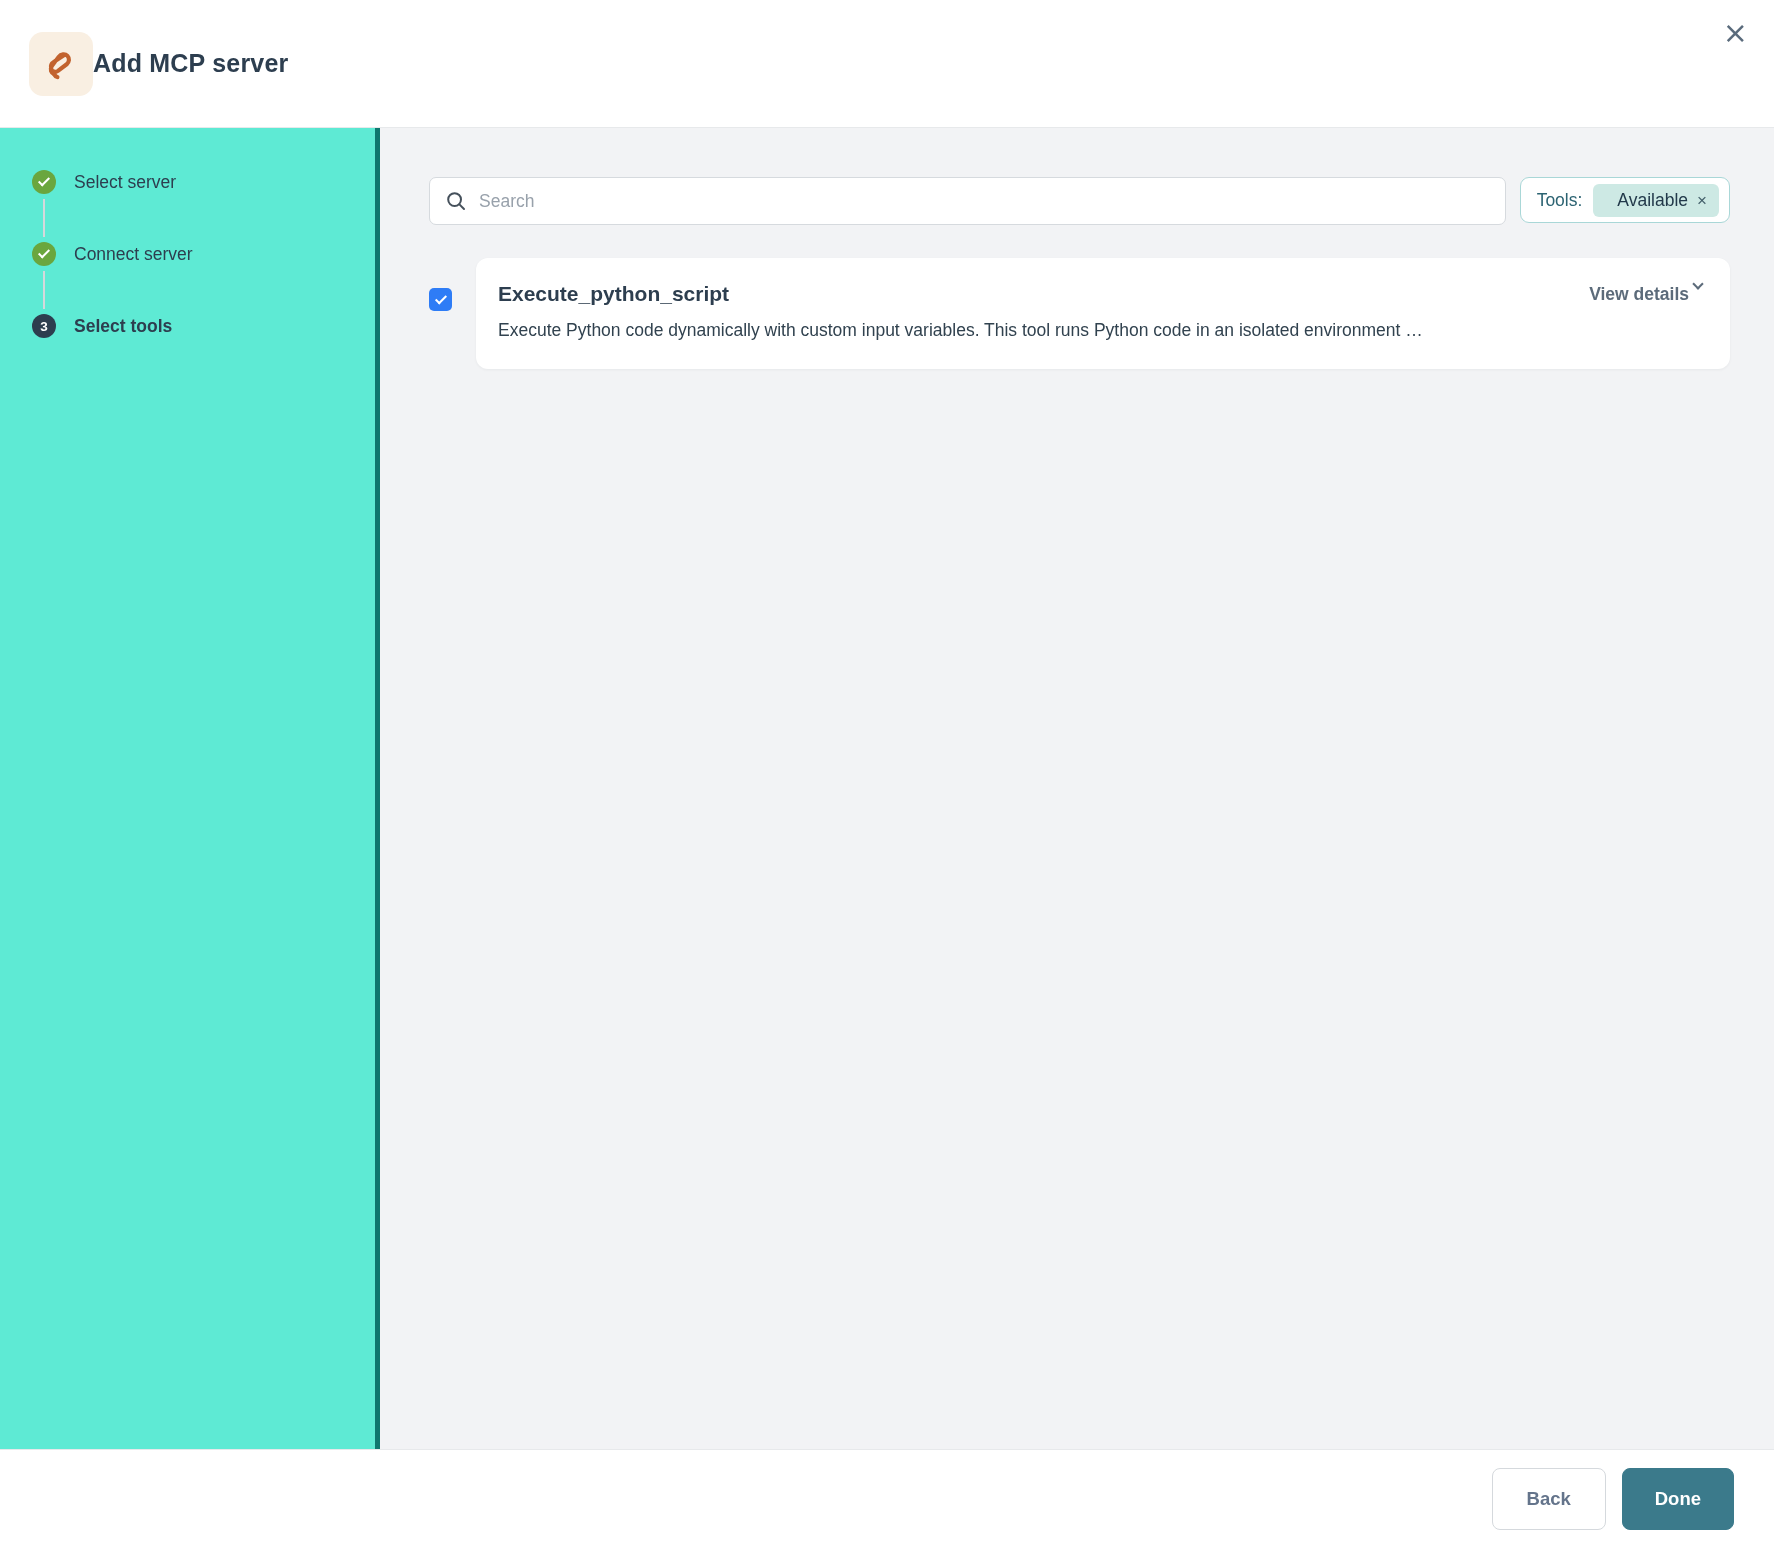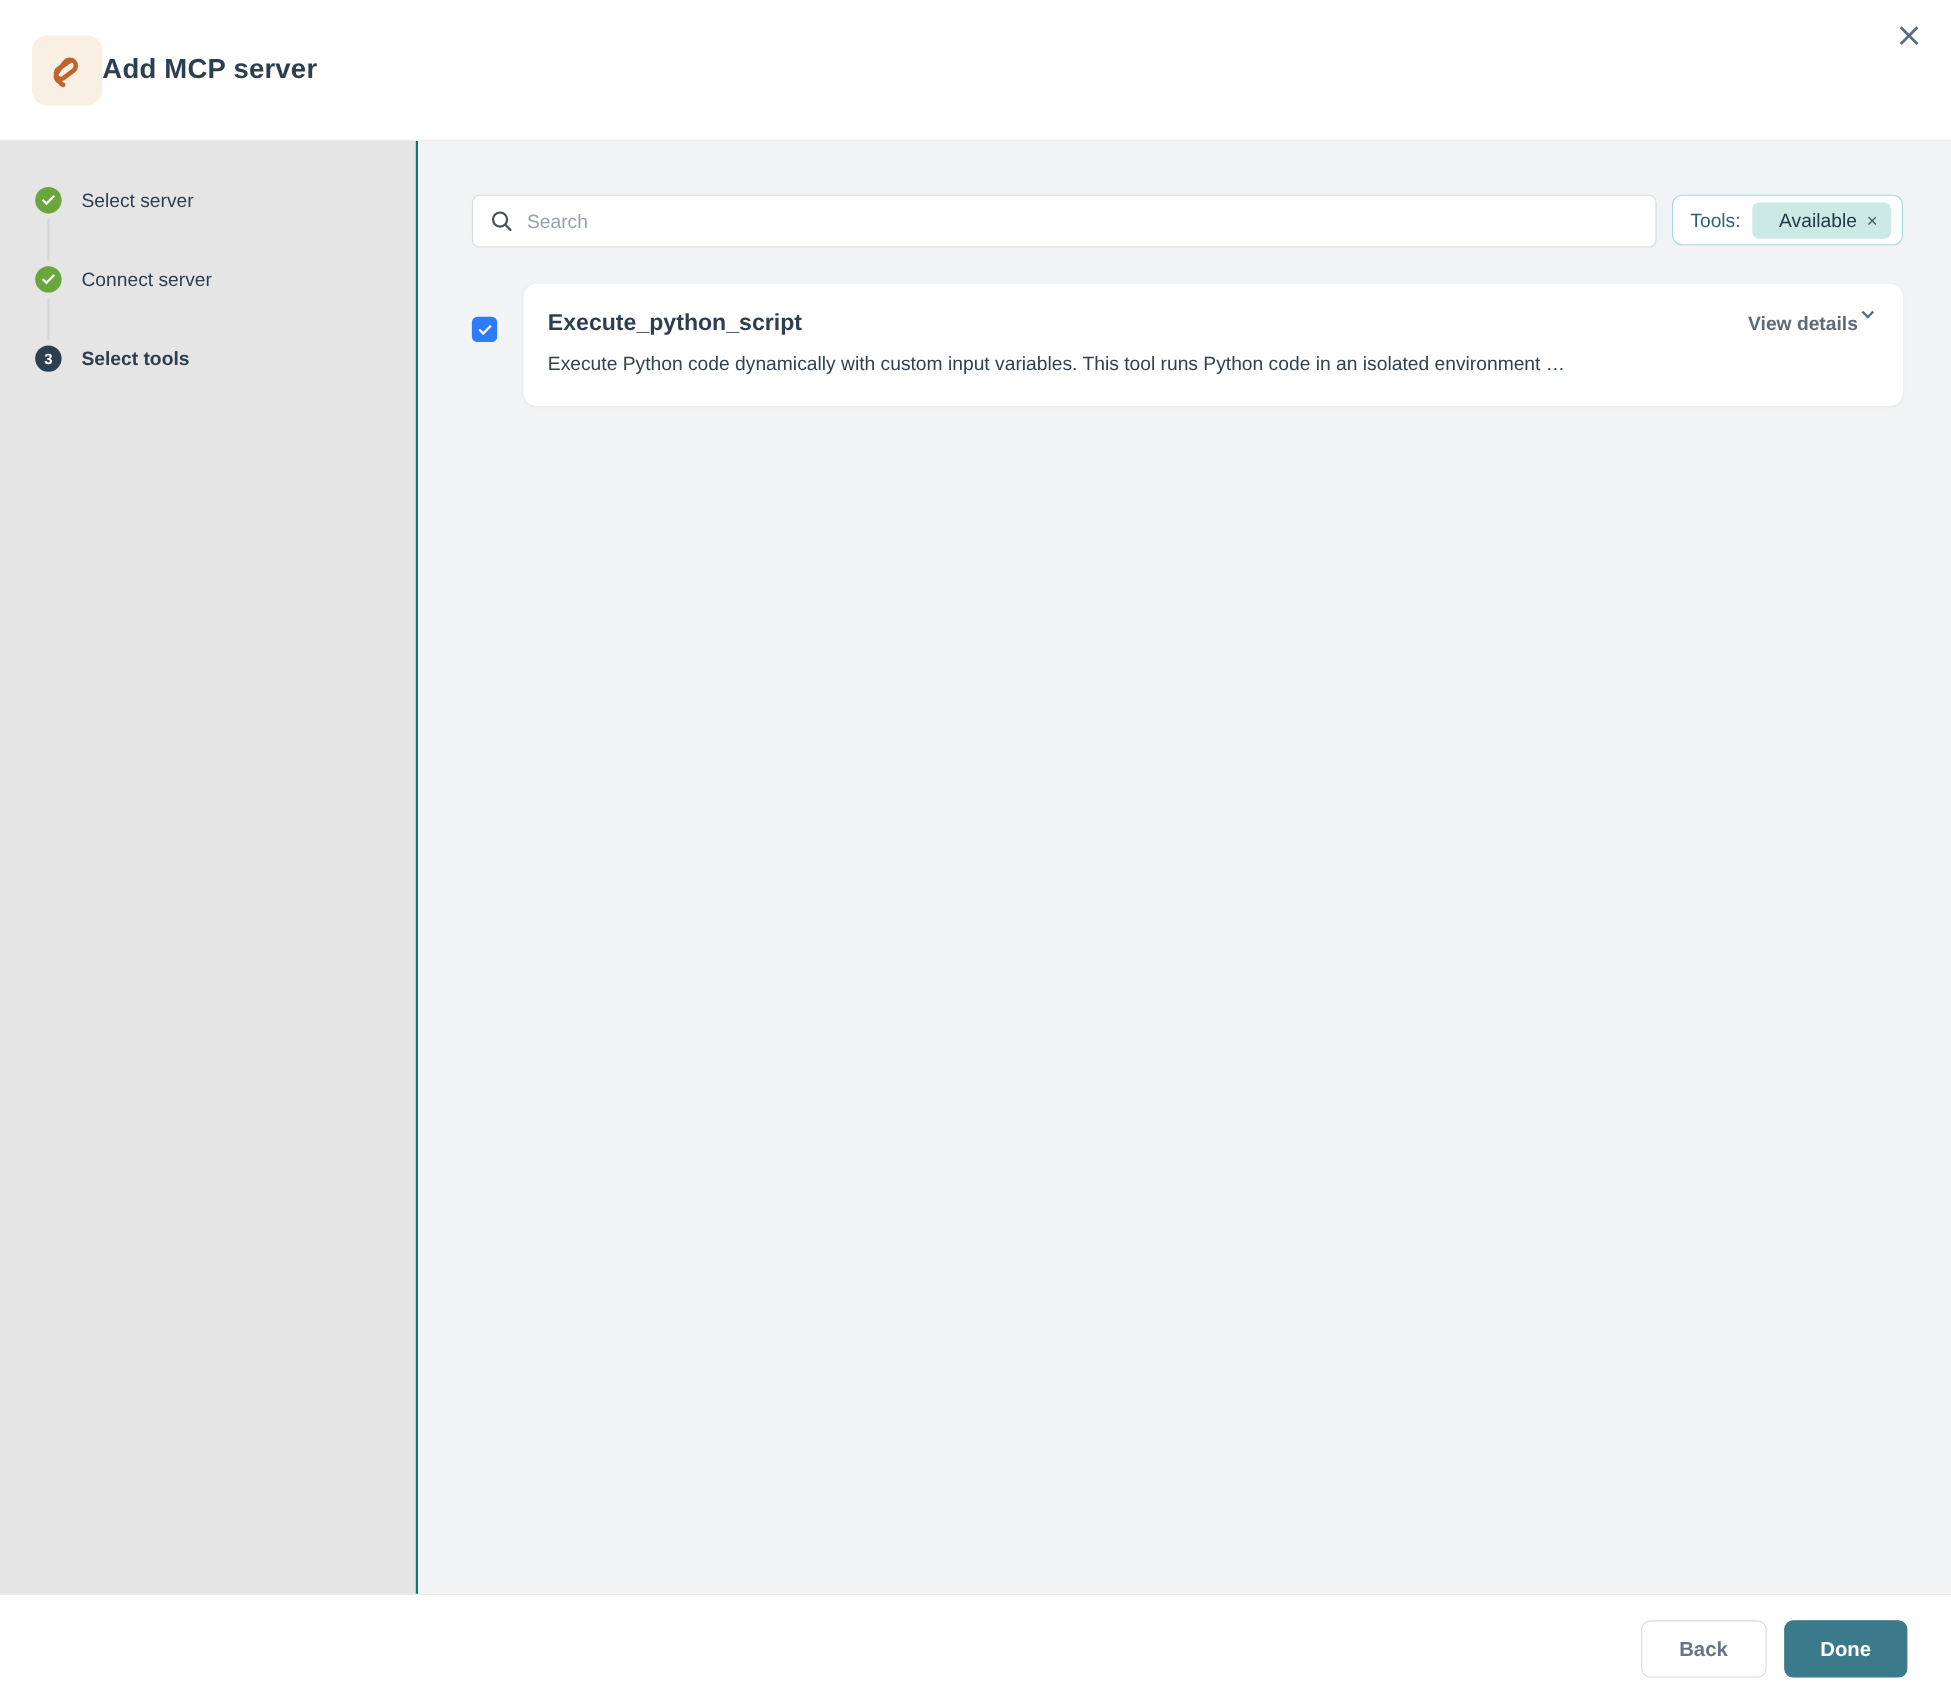--- a/index.html
+++ b/index.html
@@ -36,8 +36,8 @@
   .body-row { flex: 1 1 auto; display: flex; min-height: 0; }
 
   .sidebar {
-    width: 380px; flex: 0 0 380px; background: #e5e5e5;
-    border-right: 2px solid #0f766e;
+    width: 380px; flex: 0 0 380px; background: #5eead4;
+    border-right: 5px solid #0f766e;
     padding: 42px 0 0 32px;
   }
   .step { display: flex; align-items: center; gap: 18px; height: 24px; }

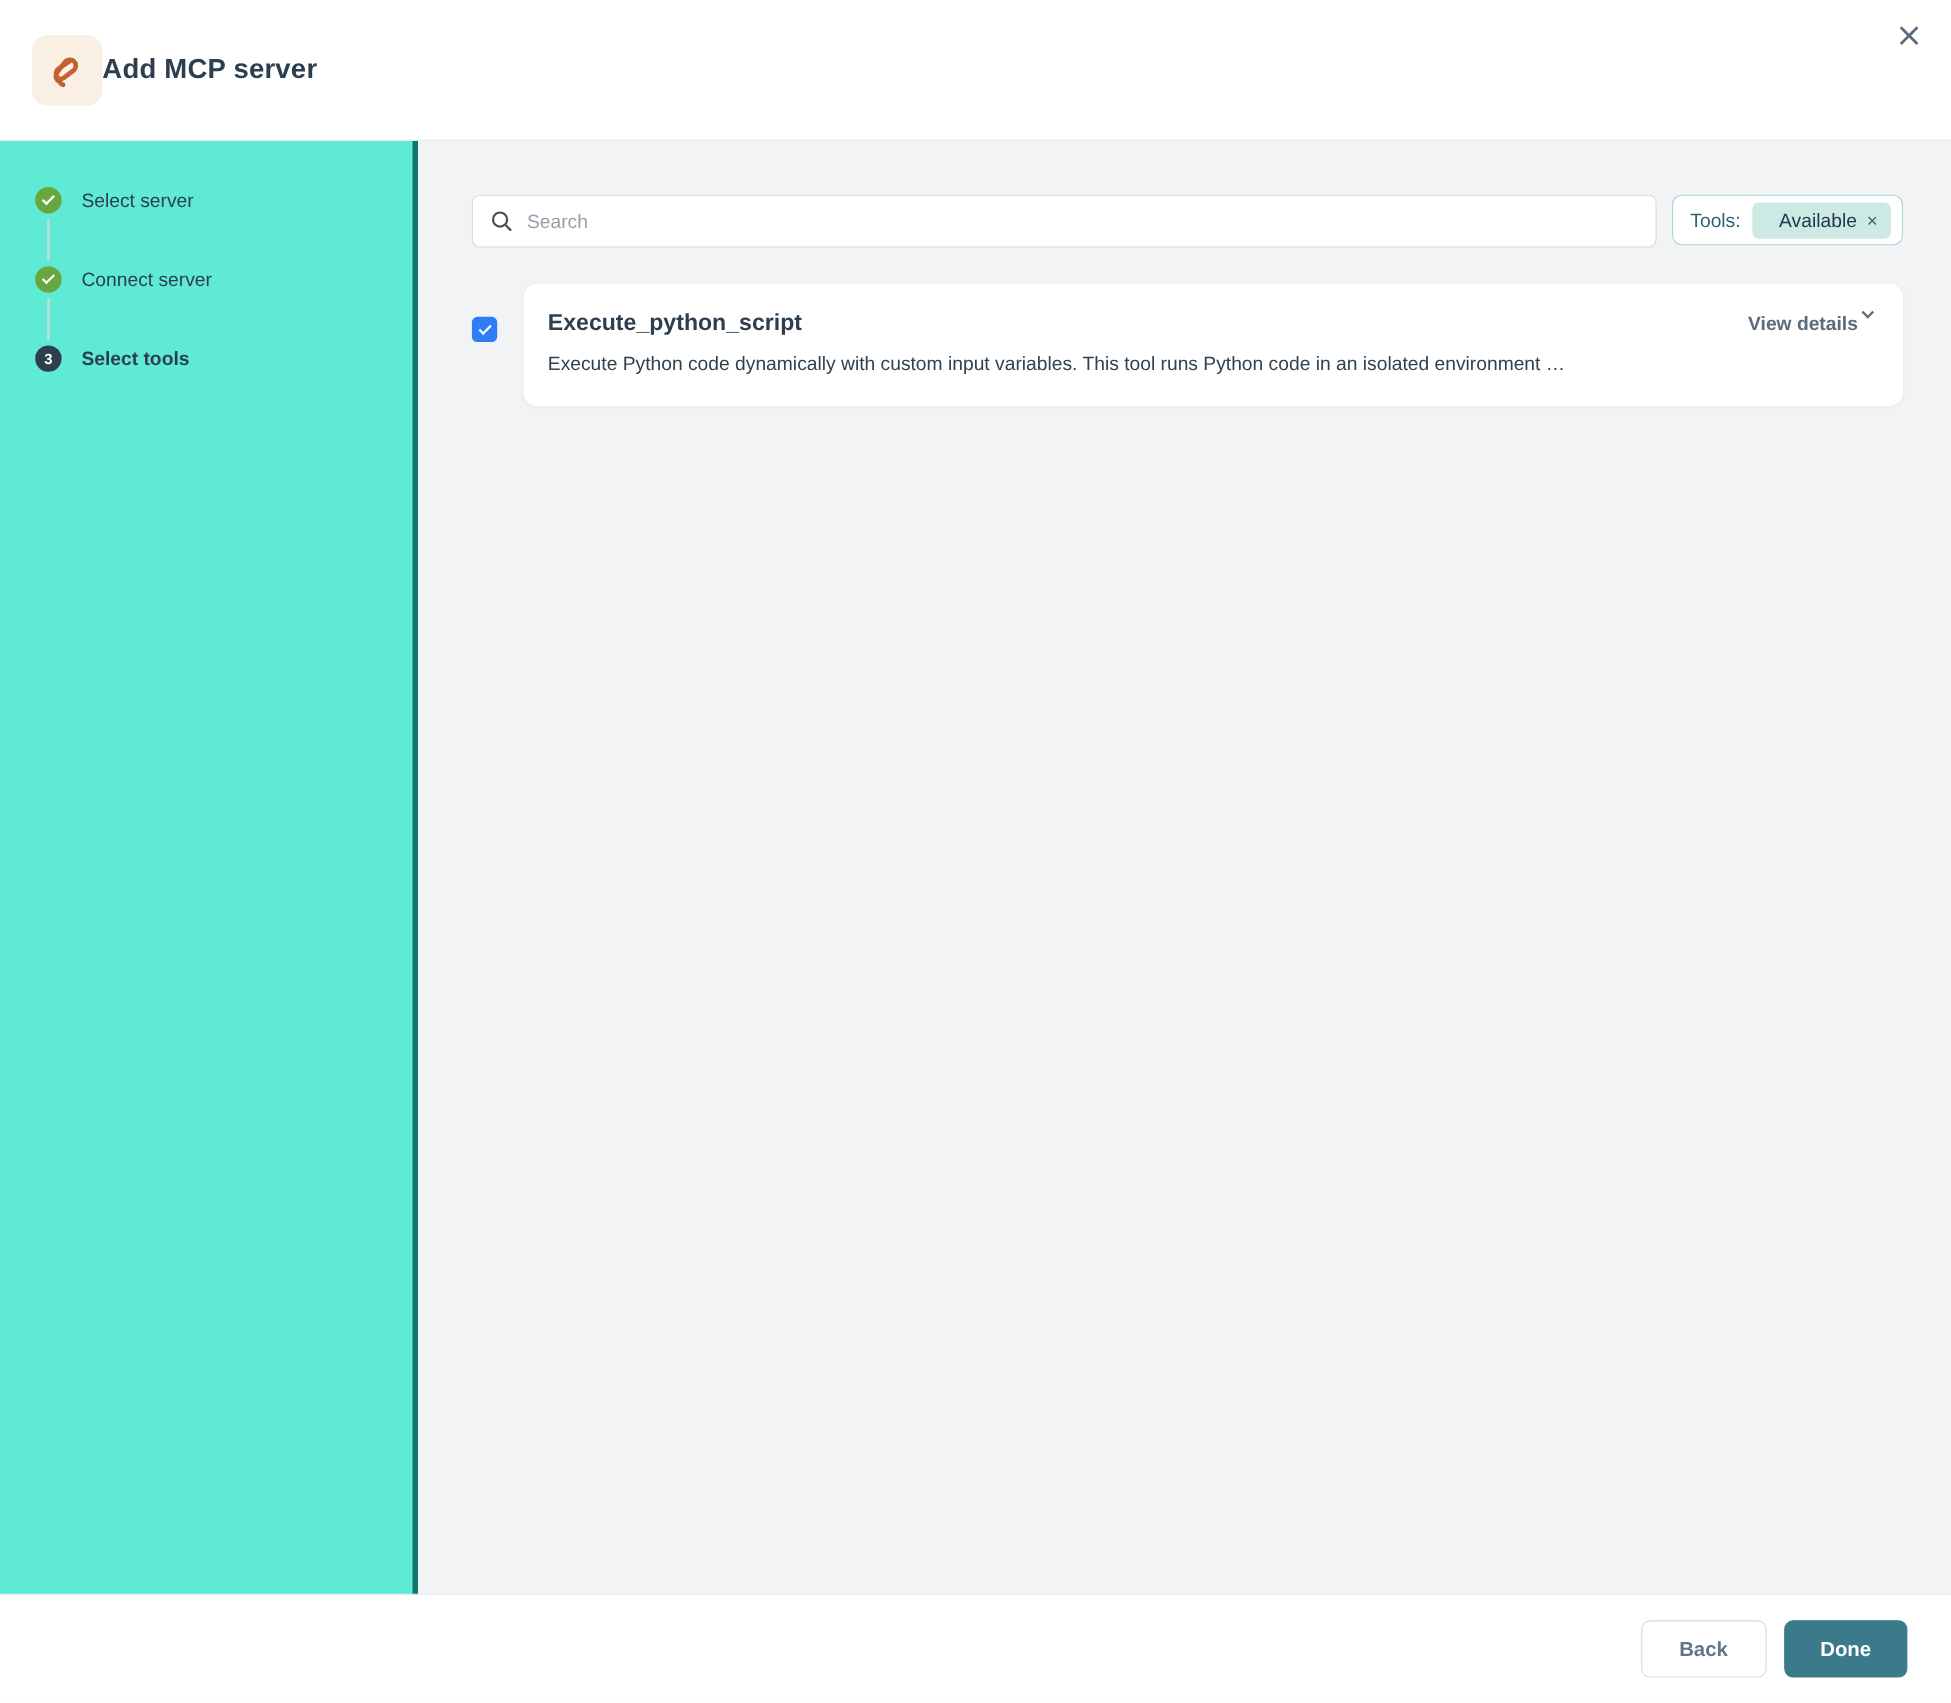--- a/index.html
+++ b/index.html
@@ -129,7 +129,7 @@
     padding-right: 40px; gap: 16px;
   }
   .btn {
-    height: 52px; border-radius: 8px; font-size: 18.5px; font-weight: bold;
+    height: 62px; border-radius: 8px; font-size: 18.5px; font-weight: bold;
     font-family: "Liberation Sans", sans-serif; cursor: pointer;
     padding: 0 34px; display: flex; align-items: center; justify-content: center;
   }

